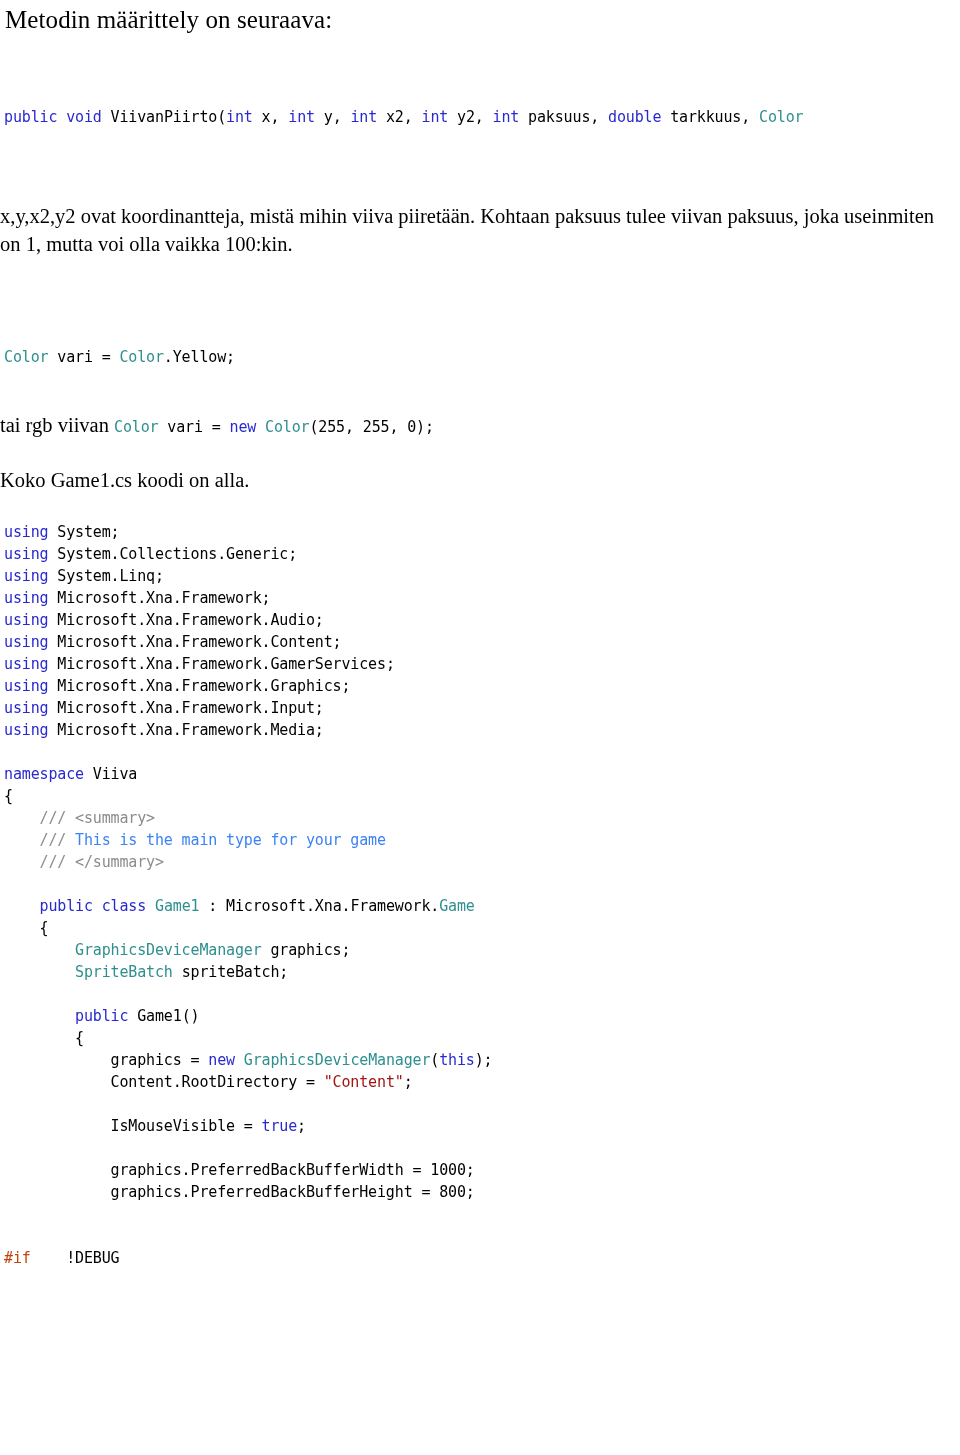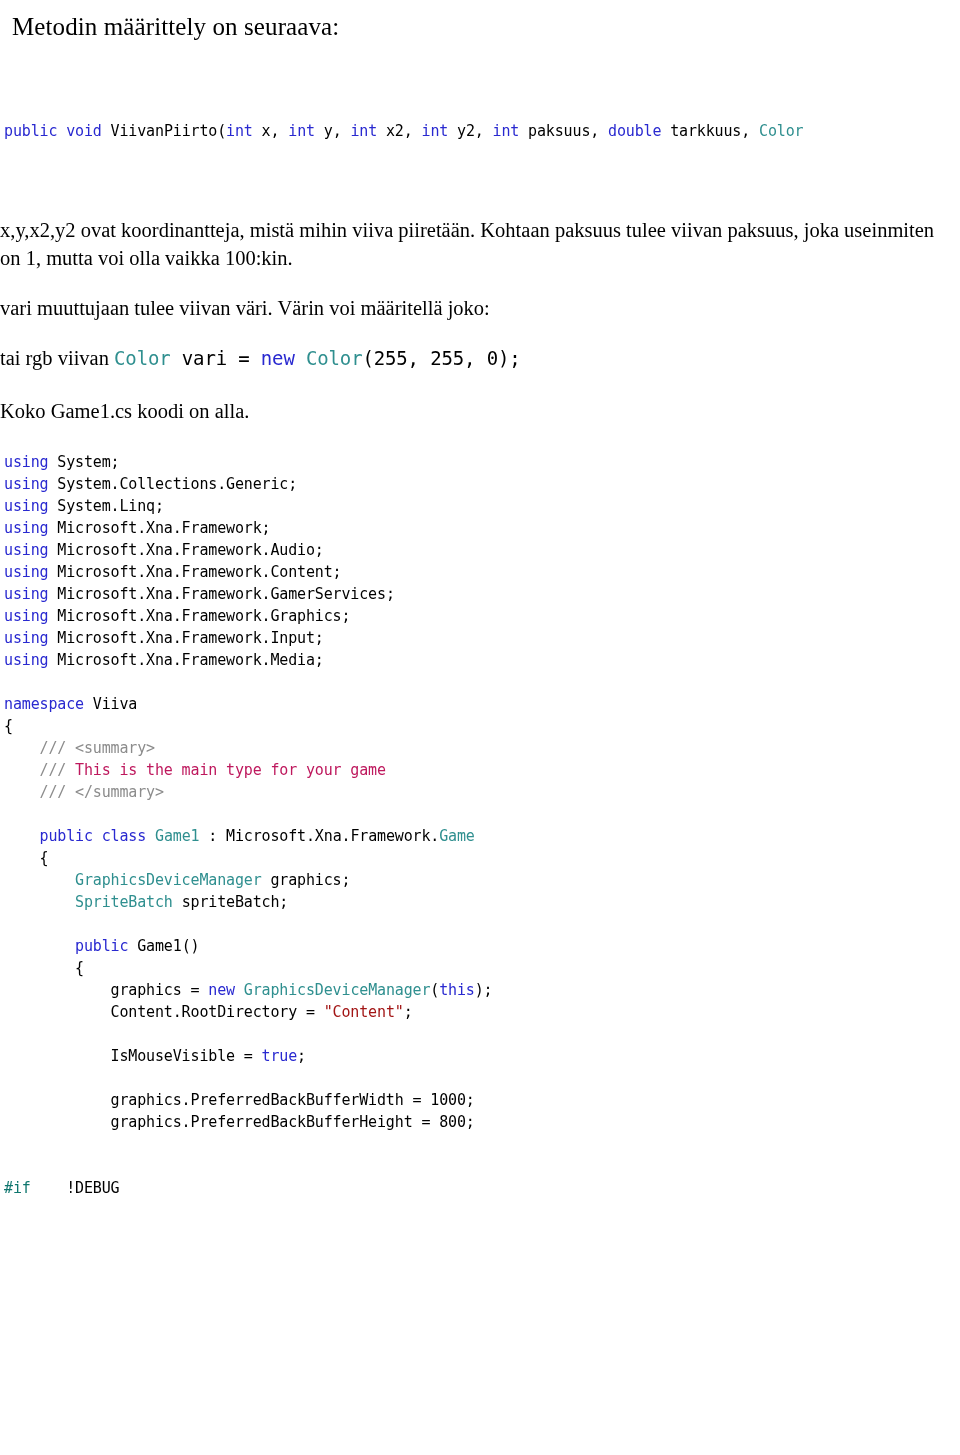--- a/index.html
+++ b/index.html
@@ -28,7 +28,7 @@
     font-family: "Liberation Serif", "DejaVu Serif", serif;
     font-size: 25px;
     line-height: 30px;
-    margin: 8px;
+    margin: 1px;
     padding: 4px 0 0 4px;
     font-weight: normal;
     letter-spacing: 0.1px;

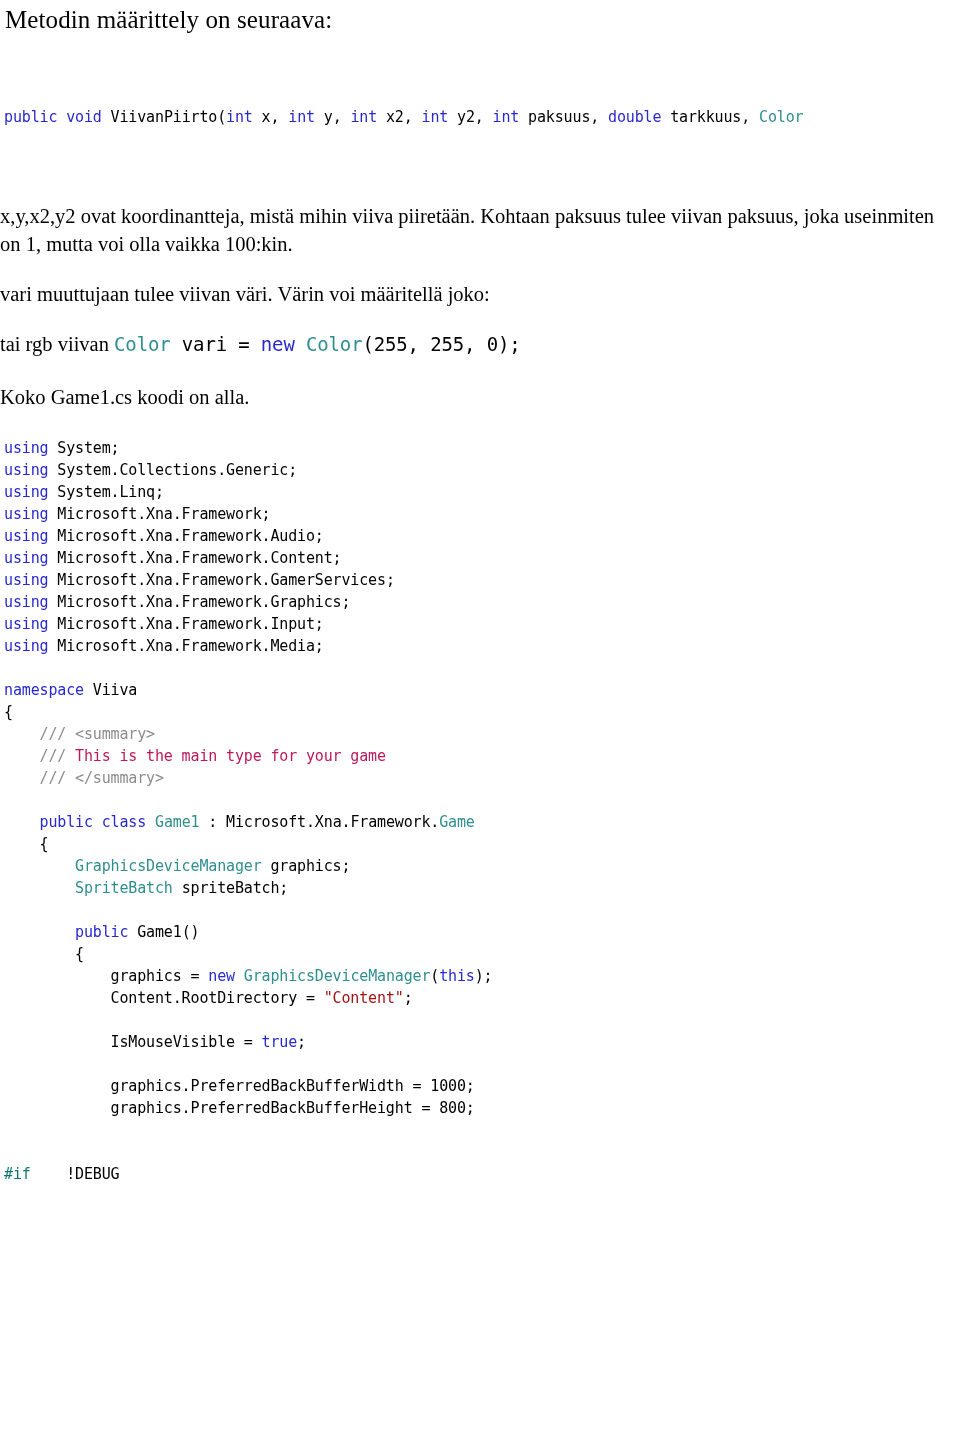--- a/index.html
+++ b/index.html
@@ -90,9 +90,6 @@
 
   <div class="spacer-22"></div>
 
-  <div class="prose">
-    <div class="prose-line">vari muuttujaan tulee viivan väri. Värin voi määritellä joko:</div>
-  </div>
 
   <div class="spacer-22"></div>
 

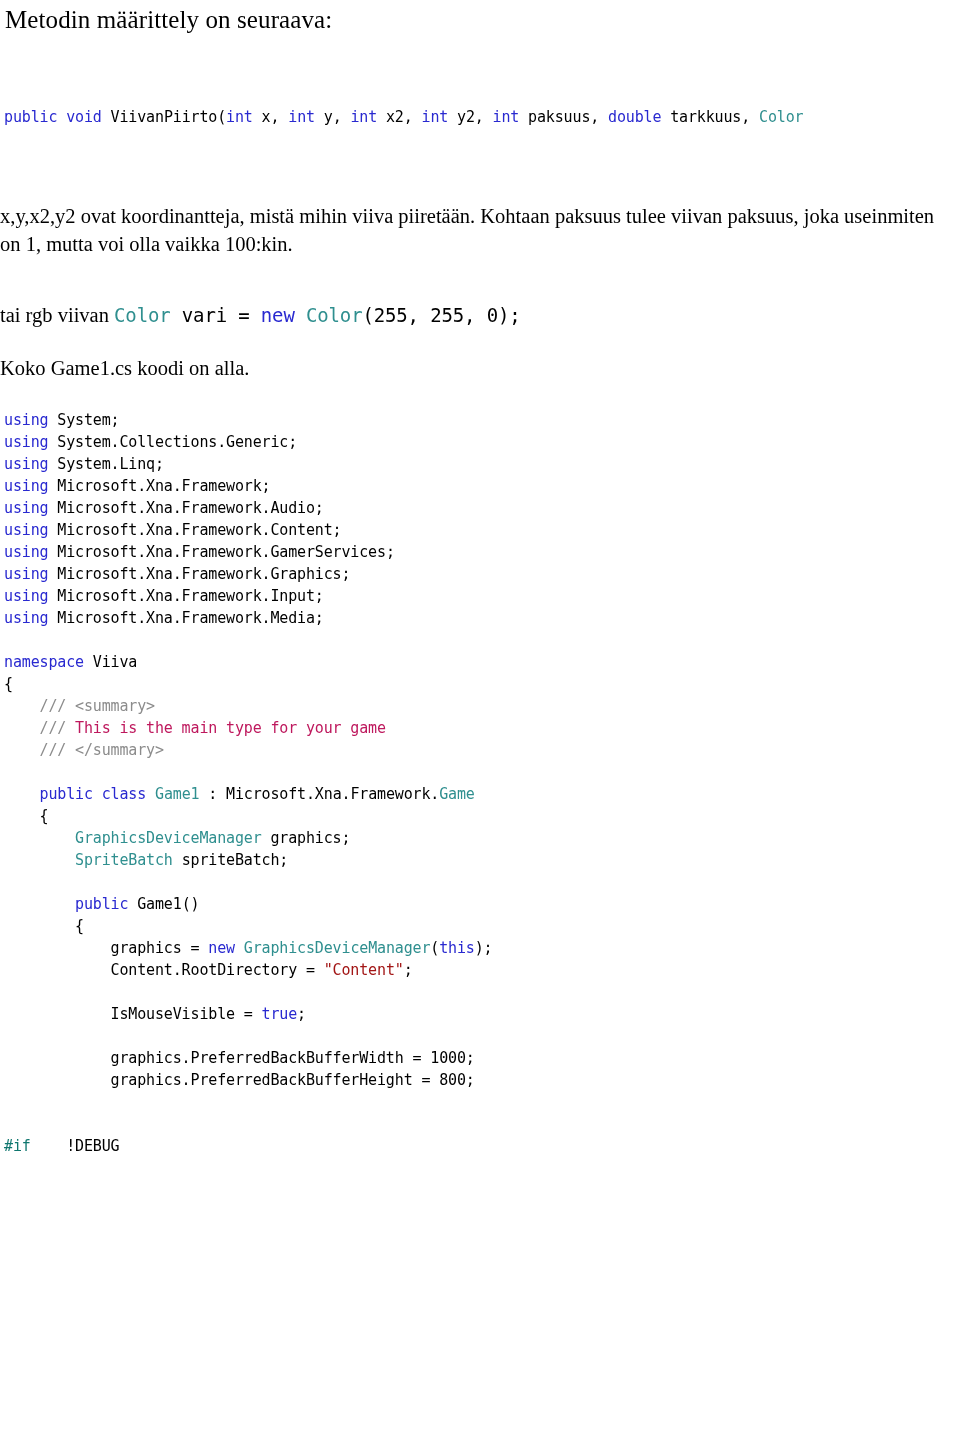--- a/index.html
+++ b/index.html
@@ -93,6 +93,9 @@
 
   <div class="spacer-22"></div>
 
+  <div class="code">
+    <span class="ln"><span class="typ">Color</span><span class="num"> vari = </span><span class="typ">Color</span><span class="num">.Yellow;</span></span>
+  </div>
 
   <div class="prose" style="line-height:26px;">
     <span>tai rgb viivan </span><span class="code-inline"><span class="typ">Color</span><span class="num"> vari = </span><span class="kw">new</span><span class="num"> </span><span class="typ">Color</span><span class="num">(255, 255, 0);</span></span>

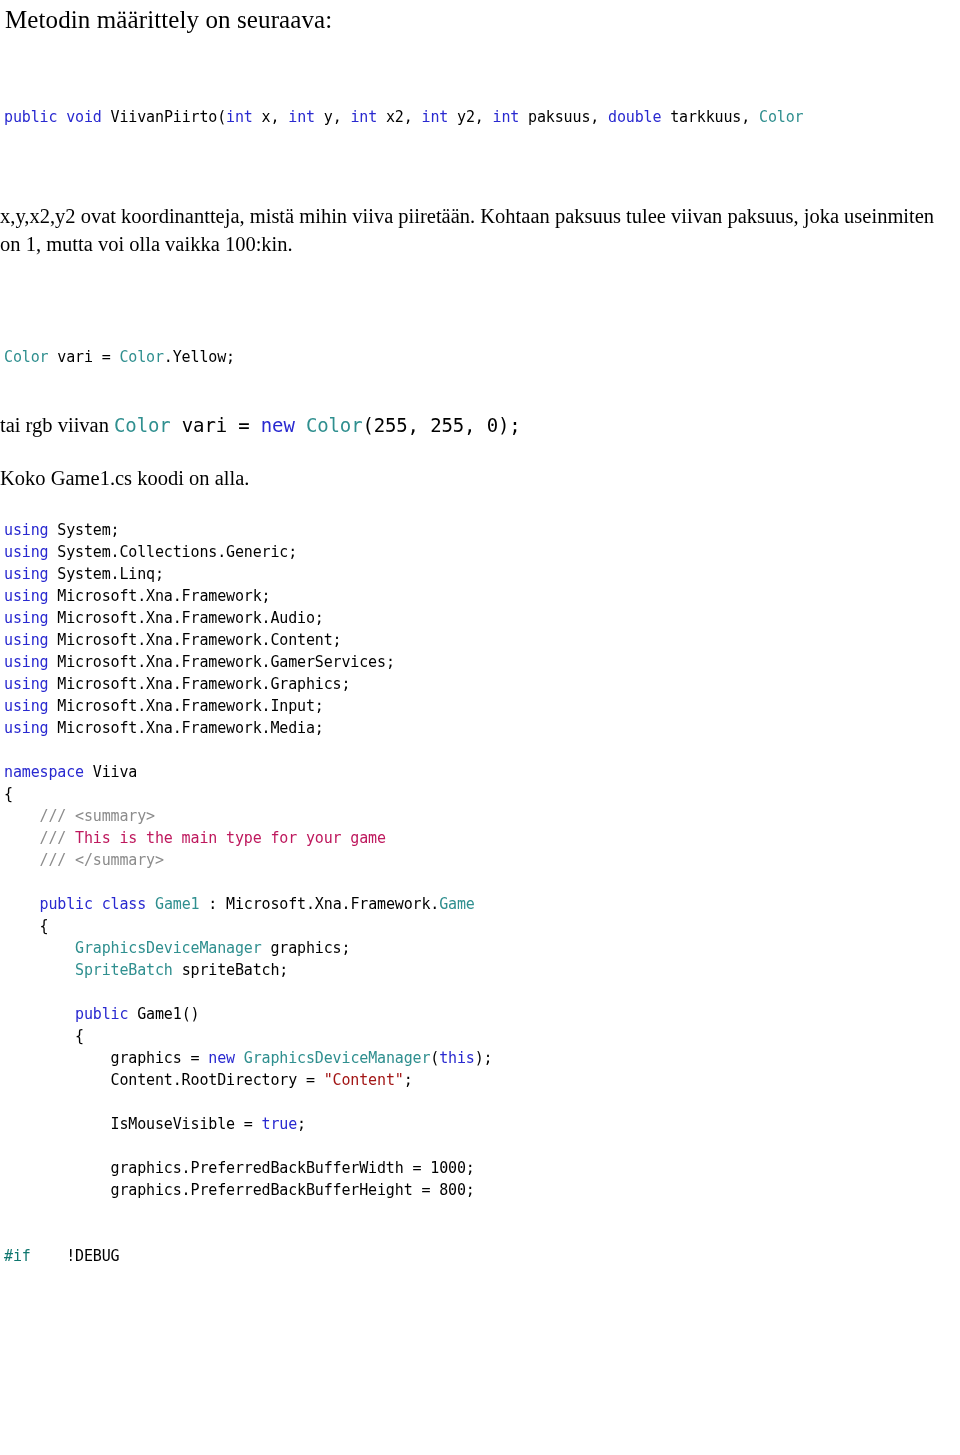--- a/index.html
+++ b/index.html
@@ -56,7 +56,7 @@
   }
   .code-inline {
     font-family: "DejaVu Sans Mono", "Liberation Mono", monospace;
-    font-size: 19px;
+    font-size: 15px;
     letter-spacing: -0.15px;
   }
   .ln { display: block; min-height: 22px; }

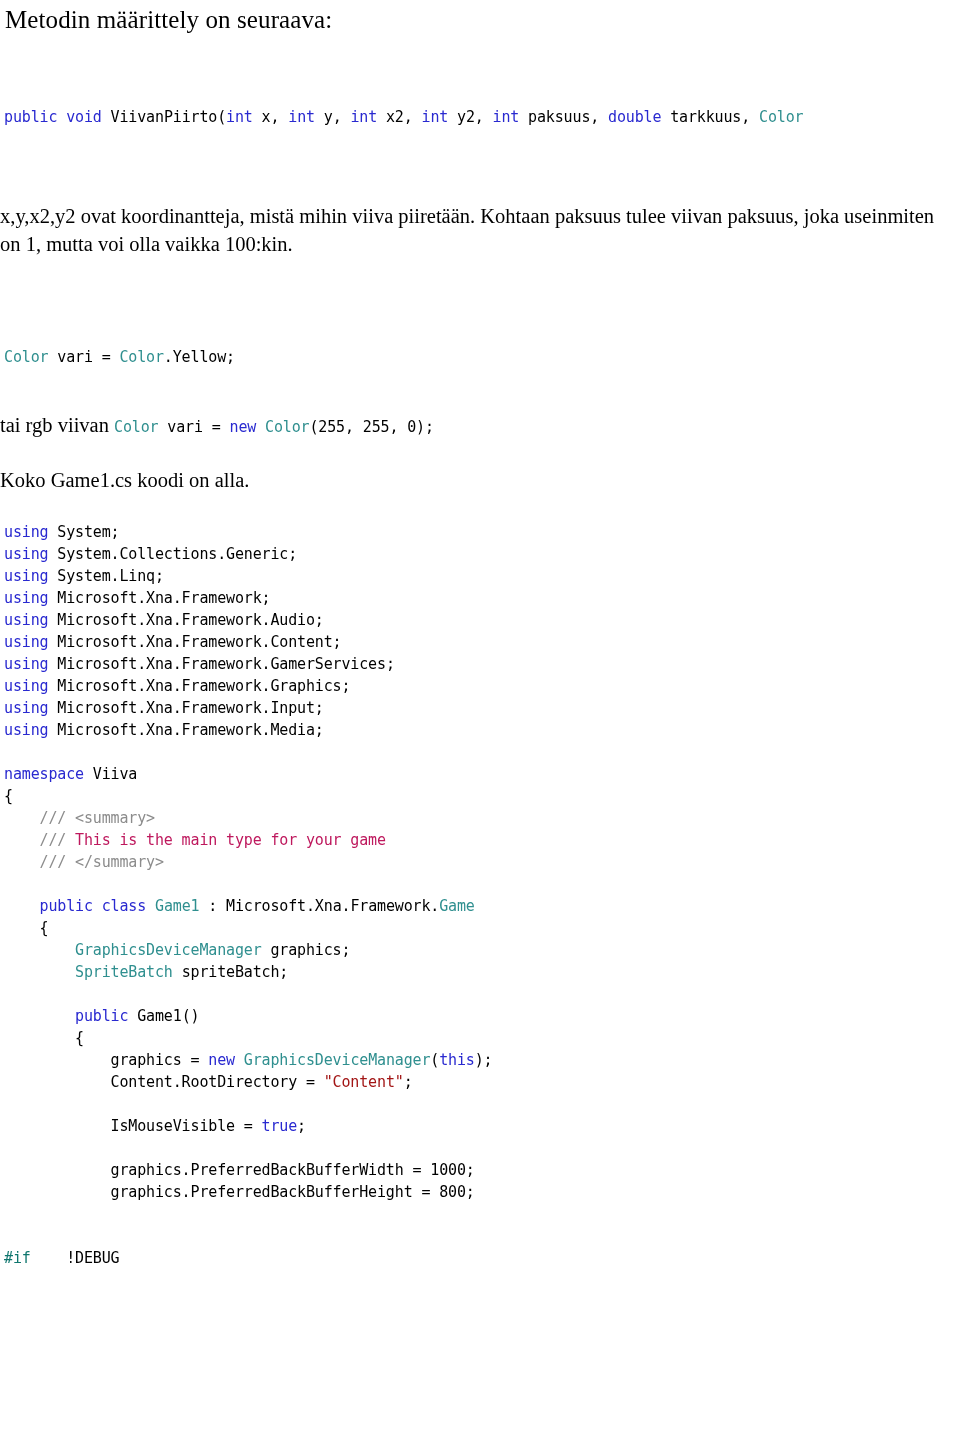--- a/index.html
+++ b/index.html
@@ -64,7 +64,7 @@
   .kw  { color: #2929d0; }          
   .typ { color: #2f8f8f; }          
   .str { color: #a21515; }          
-  .cmt { color: #be185d; }          
+  .cmt { color: #3b82f6; }          
   .cms { color: #8c8c8c; }          
   .pp  { color: #0f766e; text-align: right; }          
   .num { color: #000000; }

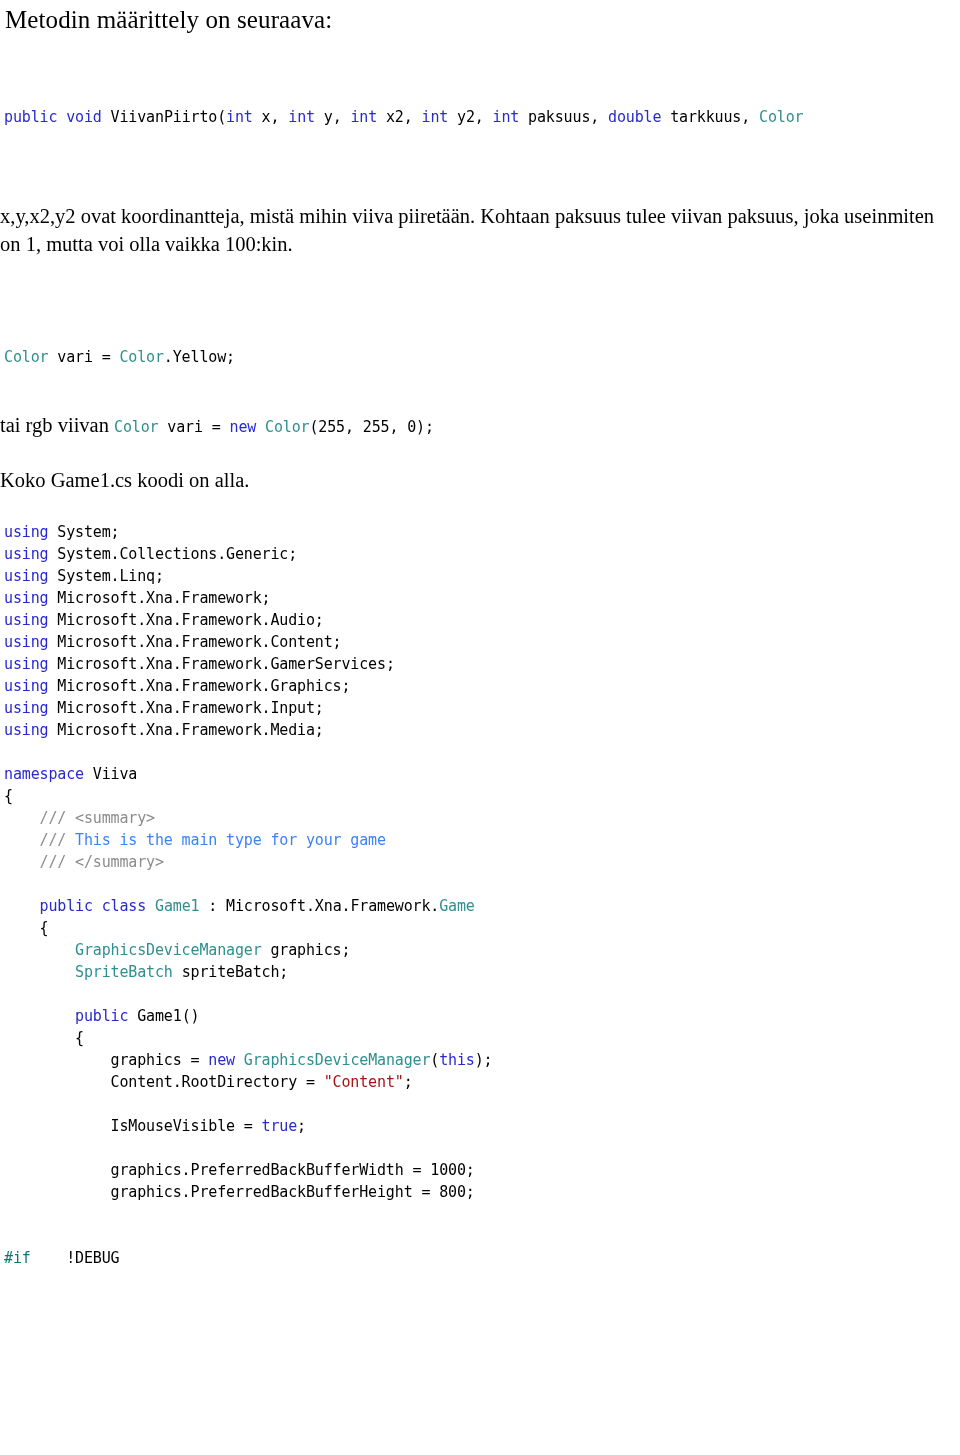--- a/index.html
+++ b/index.html
@@ -66,7 +66,7 @@
   .str { color: #a21515; }          
   .cmt { color: #3b82f6; }          
   .cms { color: #8c8c8c; }          
-  .pp  { color: #0f766e; text-align: right; }          
+  .pp  { color: #c2410c; text-align: right; }          
   .num { color: #000000; }
 </style>
 </head>

